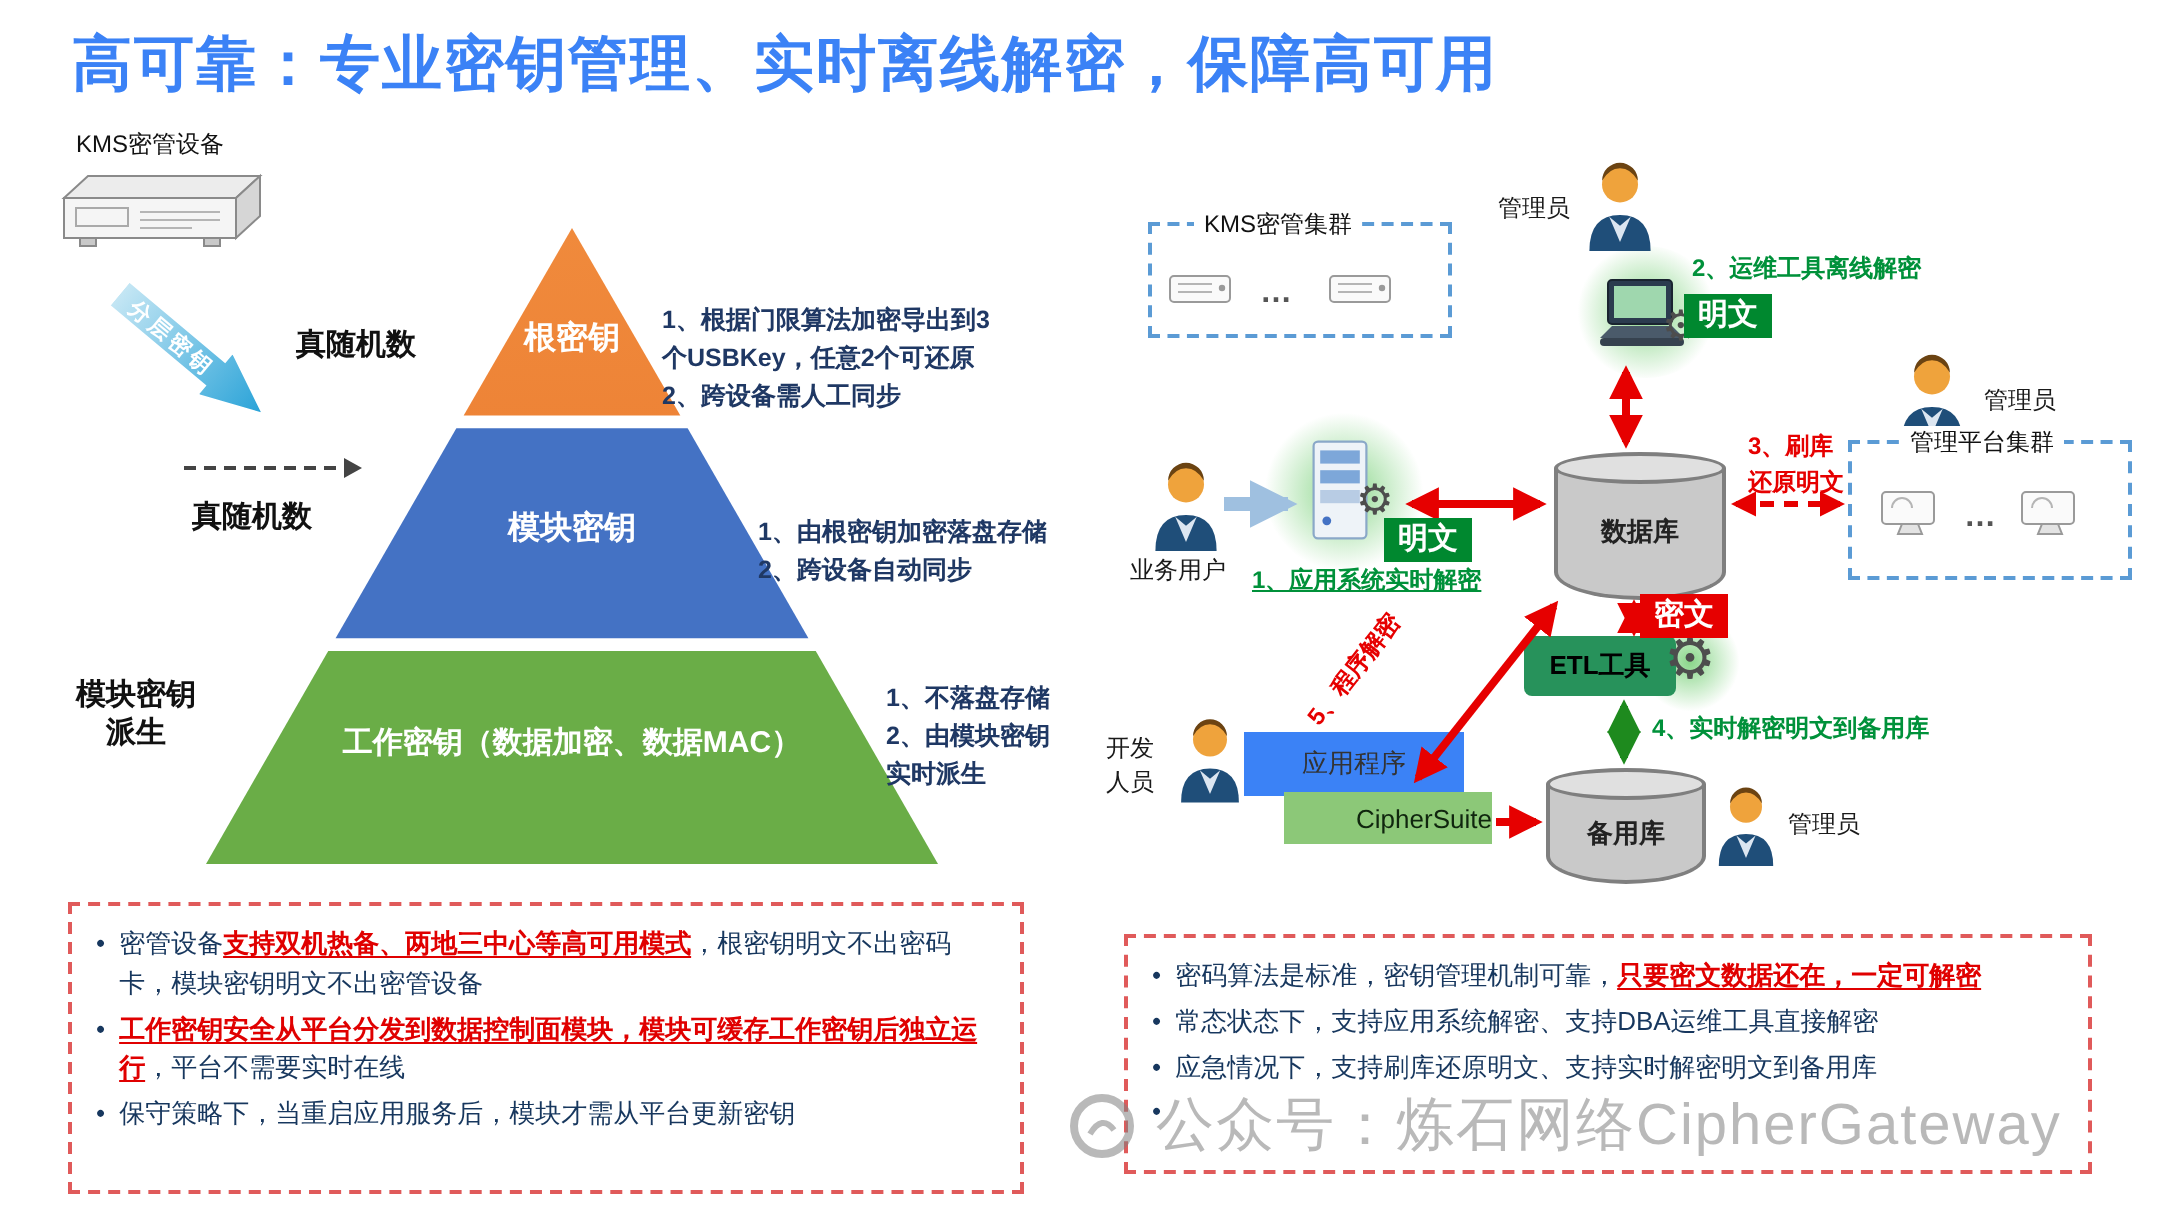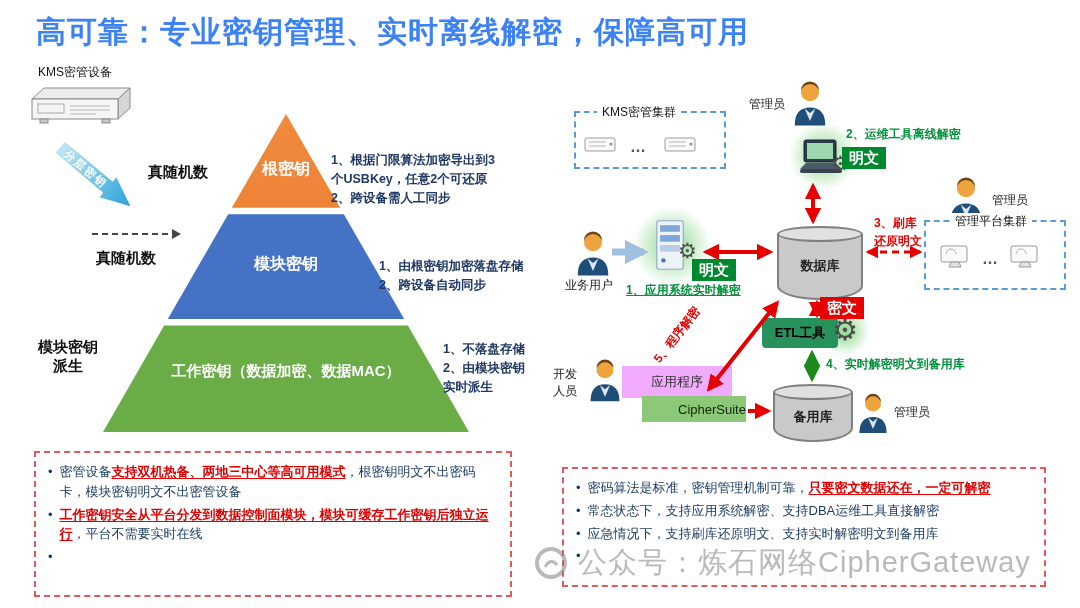--- a/index.html
+++ b/index.html
@@ -71,7 +71,7 @@
 
   .etl-box { position:absolute; left:762px; top:318px; width:76px; height:30px; background:#27925b; border-radius:4px;
     display:flex; align-items:center; justify-content:center; color:#000000; font-size:13px; font-weight:bold; }
-  .app-box { position:absolute; left:622px; top:366px; width:110px; height:32px; background:#f0abfc;
+  .app-box { position:absolute; left:622px; top:366px; width:110px; height:32px; background:#3b82f6;
     display:flex; align-items:center; justify-content:center; color:#333; font-size:13px; }
   .cs-box  { position:absolute; left:642px; top:396px; width:104px; height:26px; background:#8cc878;
     display:flex; align-items:center; justify-content:center; color:#10260e; font-size:13px;padding-left:36px; }

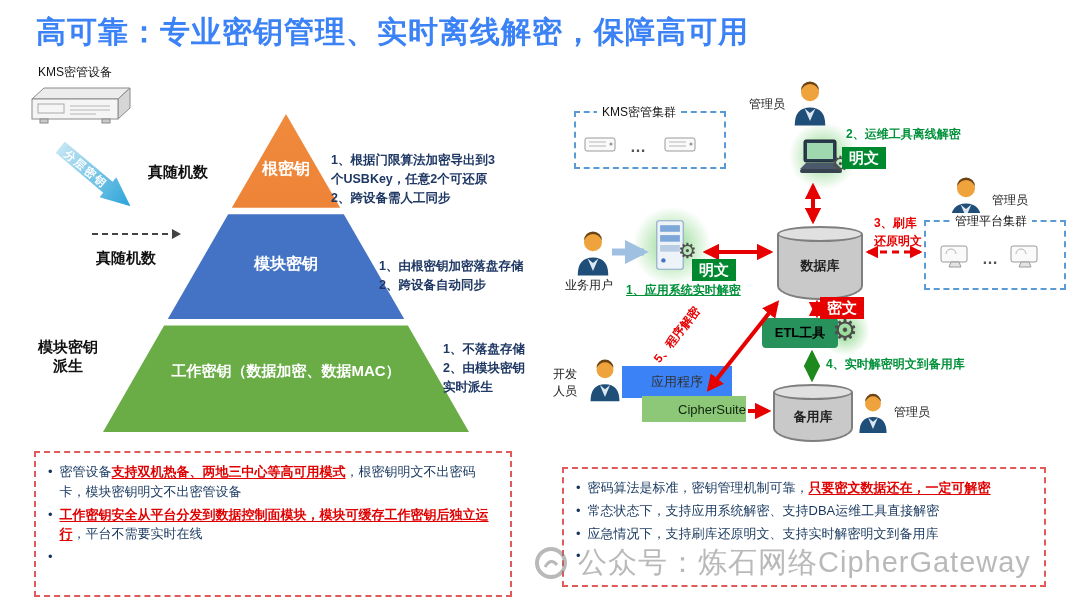--- a/index.html
+++ b/index.html
@@ -308,6 +308,7 @@
     </div>
     <div class="bullet">
       <span class="dot">•</span>
+      <span><span>保守策略下，当重启应用服务后，模块才需从平台更新密钥</span><span class="hot"></span><span></span></span>
     </div>
   </div>
 

